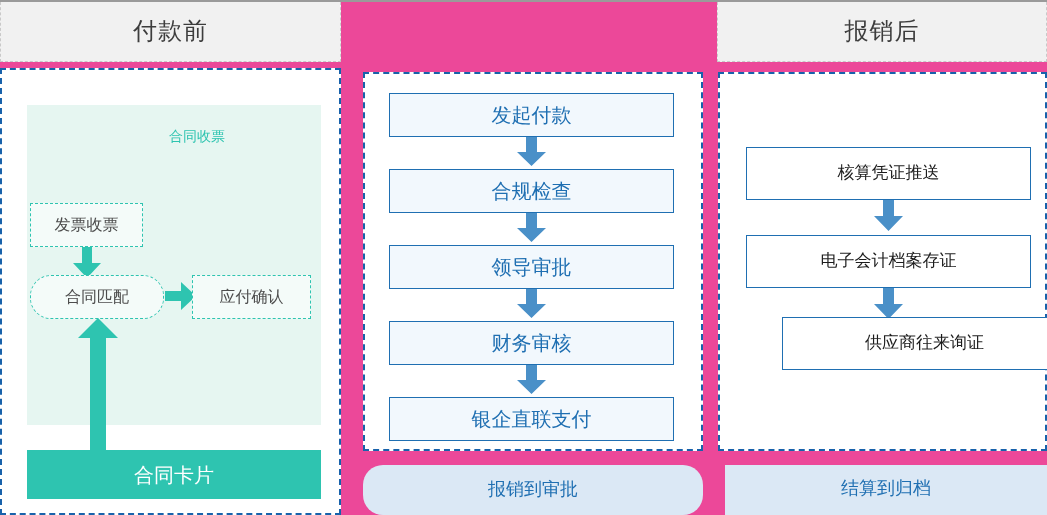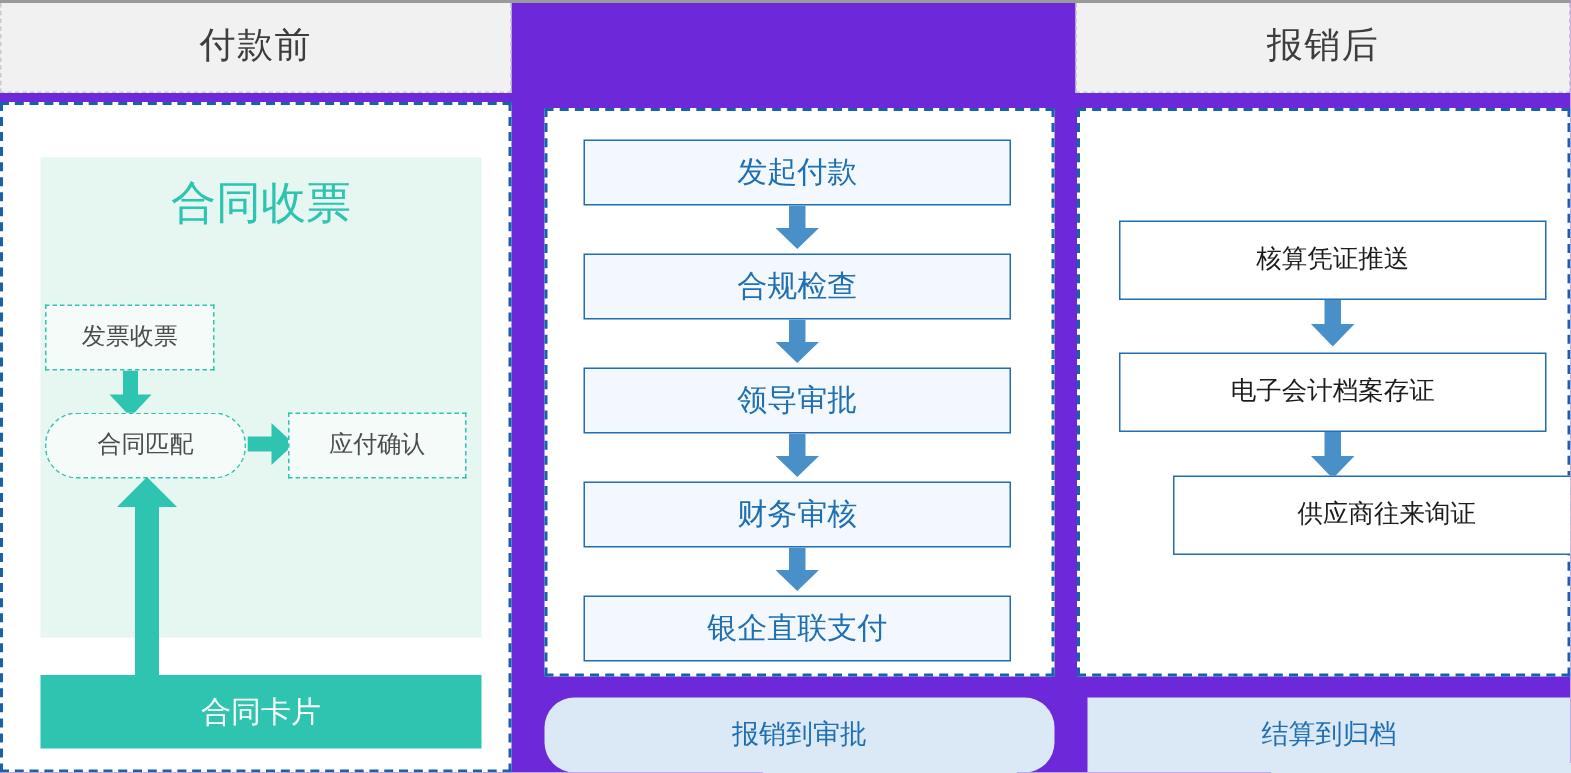--- a/index.html
+++ b/index.html
@@ -15,7 +15,7 @@
     position: relative;
     width: 1047px;
     height: 515px;
-    background: #6d28d9;
+    background: #ec4899;
     overflow: hidden;
   }
 

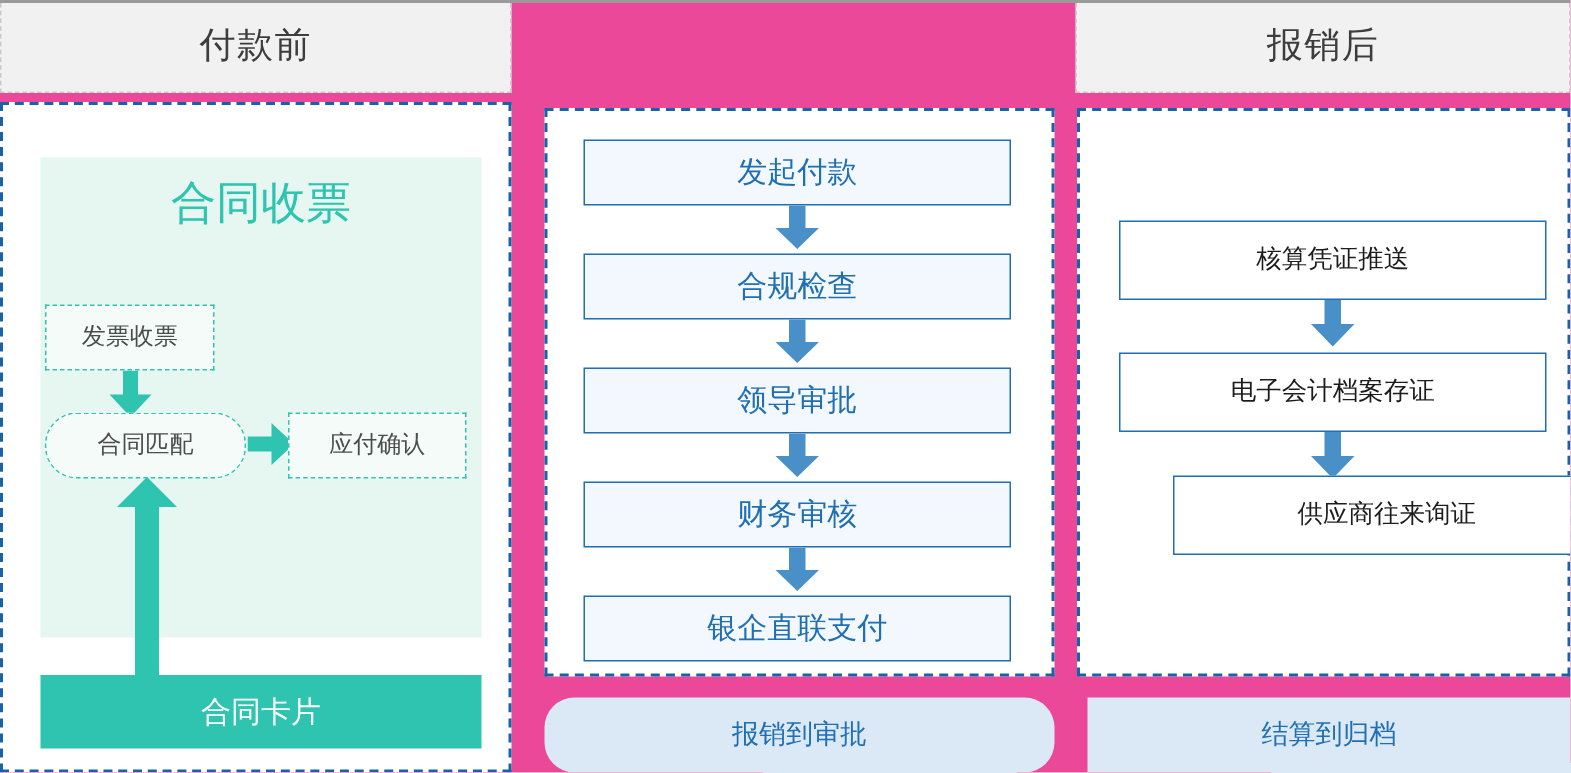--- a/index.html
+++ b/index.html
@@ -58,7 +58,8 @@
   }
   .teal-group-title {
     color: #2ec4b0;
-    font-size: 30px;
+    font-size: 14px;
+    margin-left: 23px;
   }
   .teal-dashed-box {
     border: 1px dashed #2ec4b0;

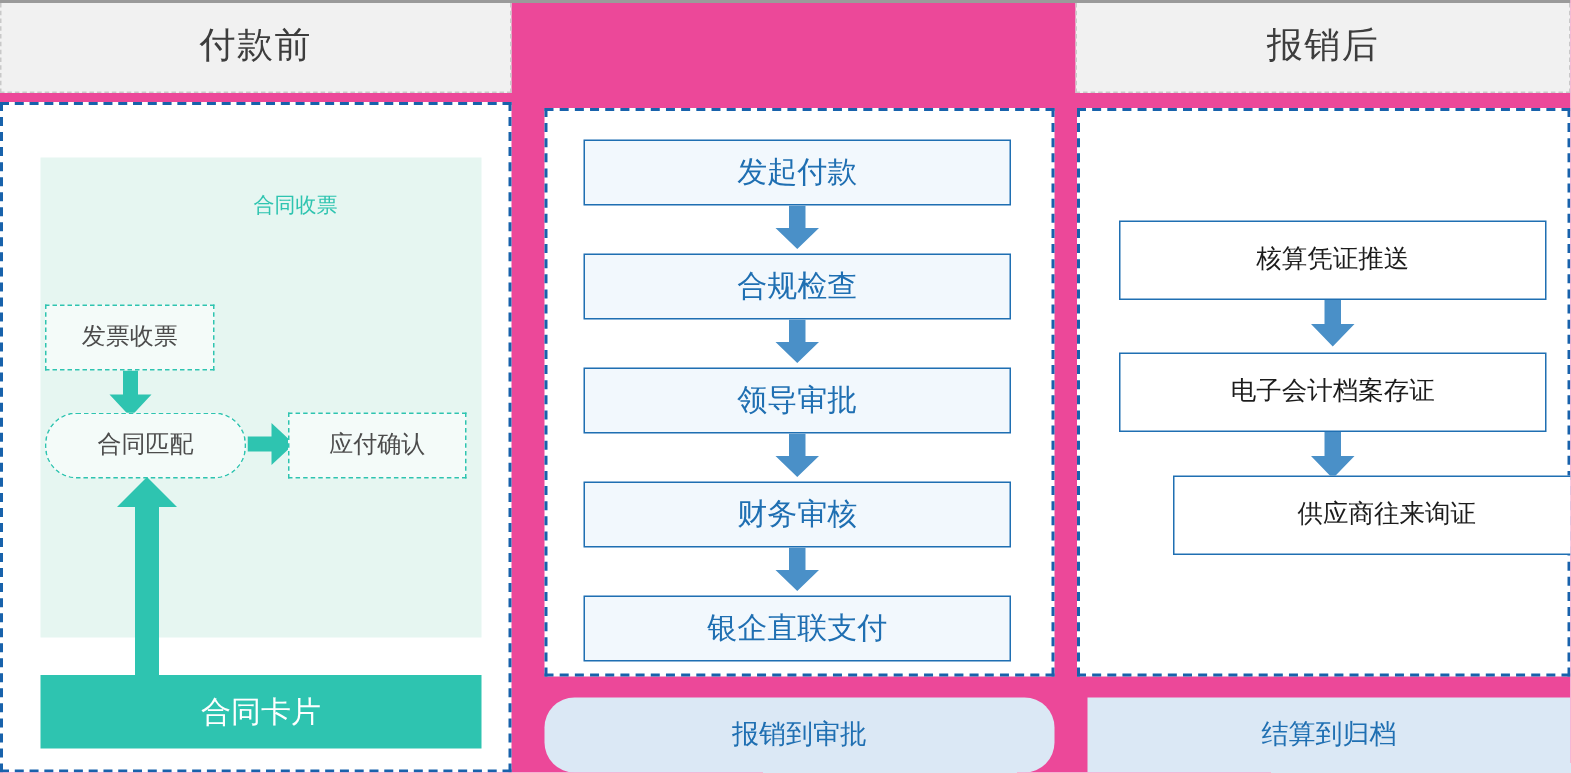--- a/index.html
+++ b/index.html
@@ -229,7 +229,7 @@
     </div>
   </div>
 
-  <div class="abs footer-label center-text" style="left:725px; top:465px; width:322px; height:50px;">
+  <div class="abs footer-label center-text" style="left:725px; top:465px; width:322px; height:50px;font-family:Liberation Mono, monospace;">
     <span>结算到归档</span>
   </div>
 

